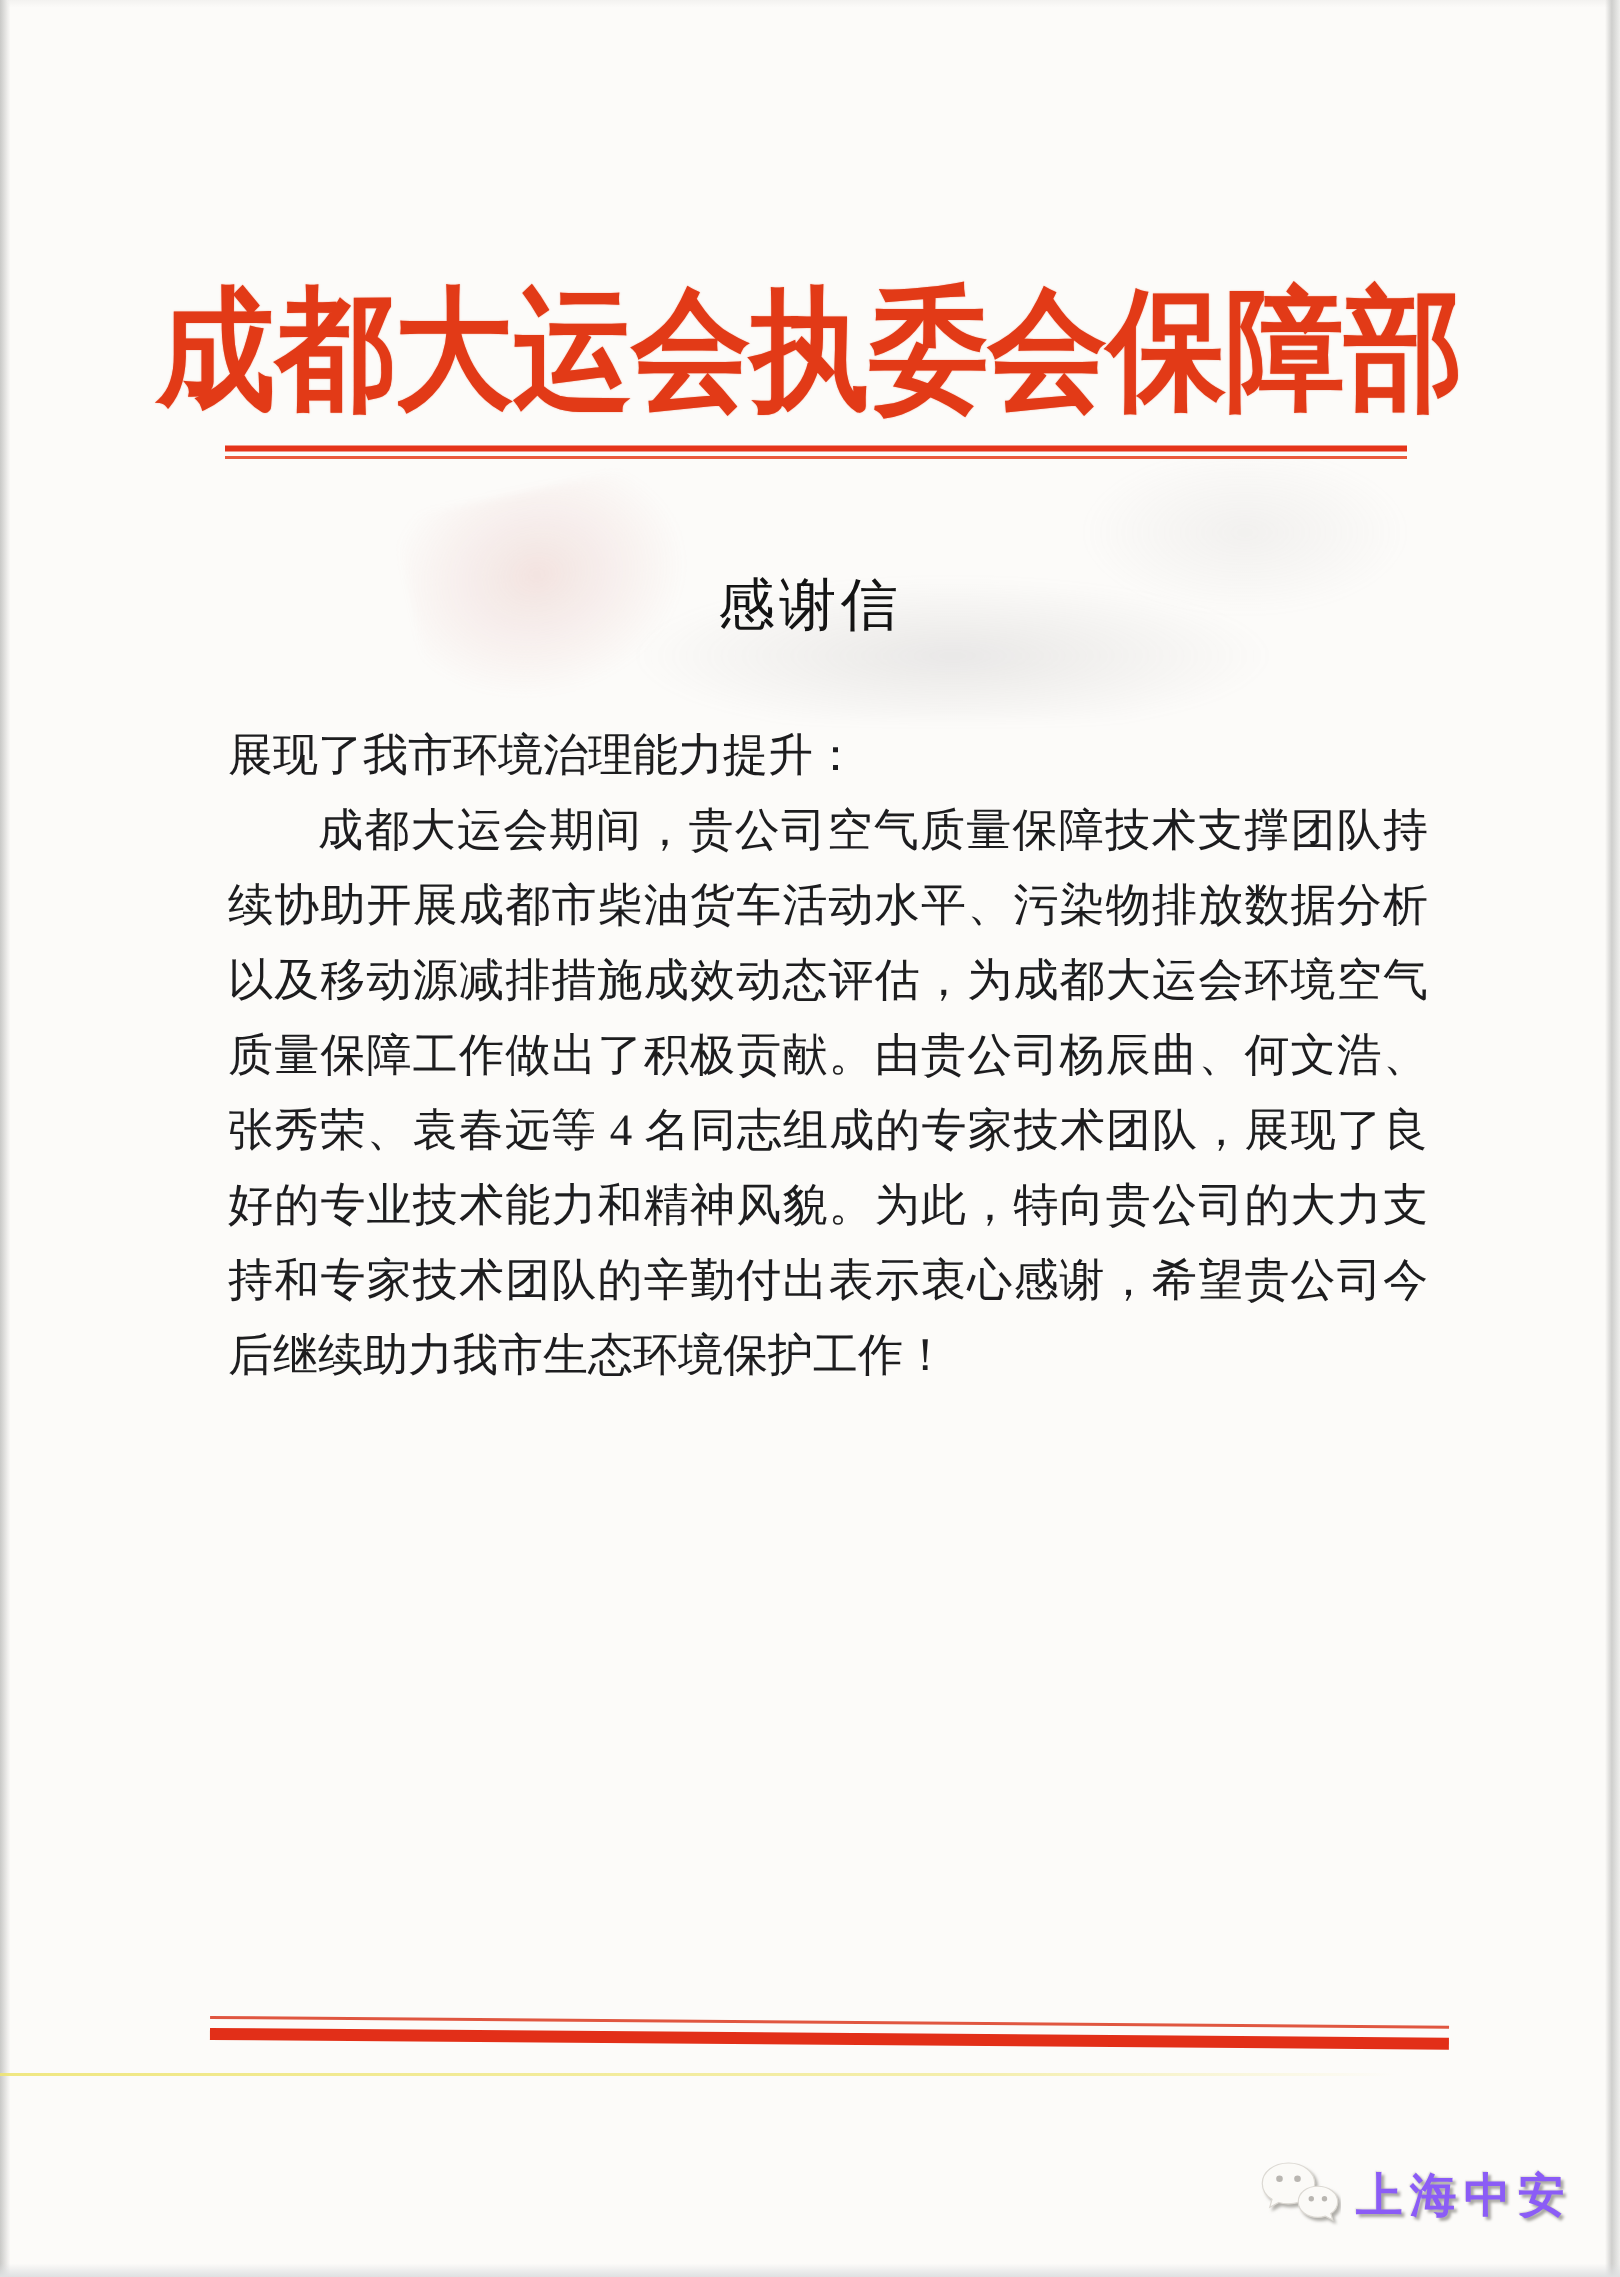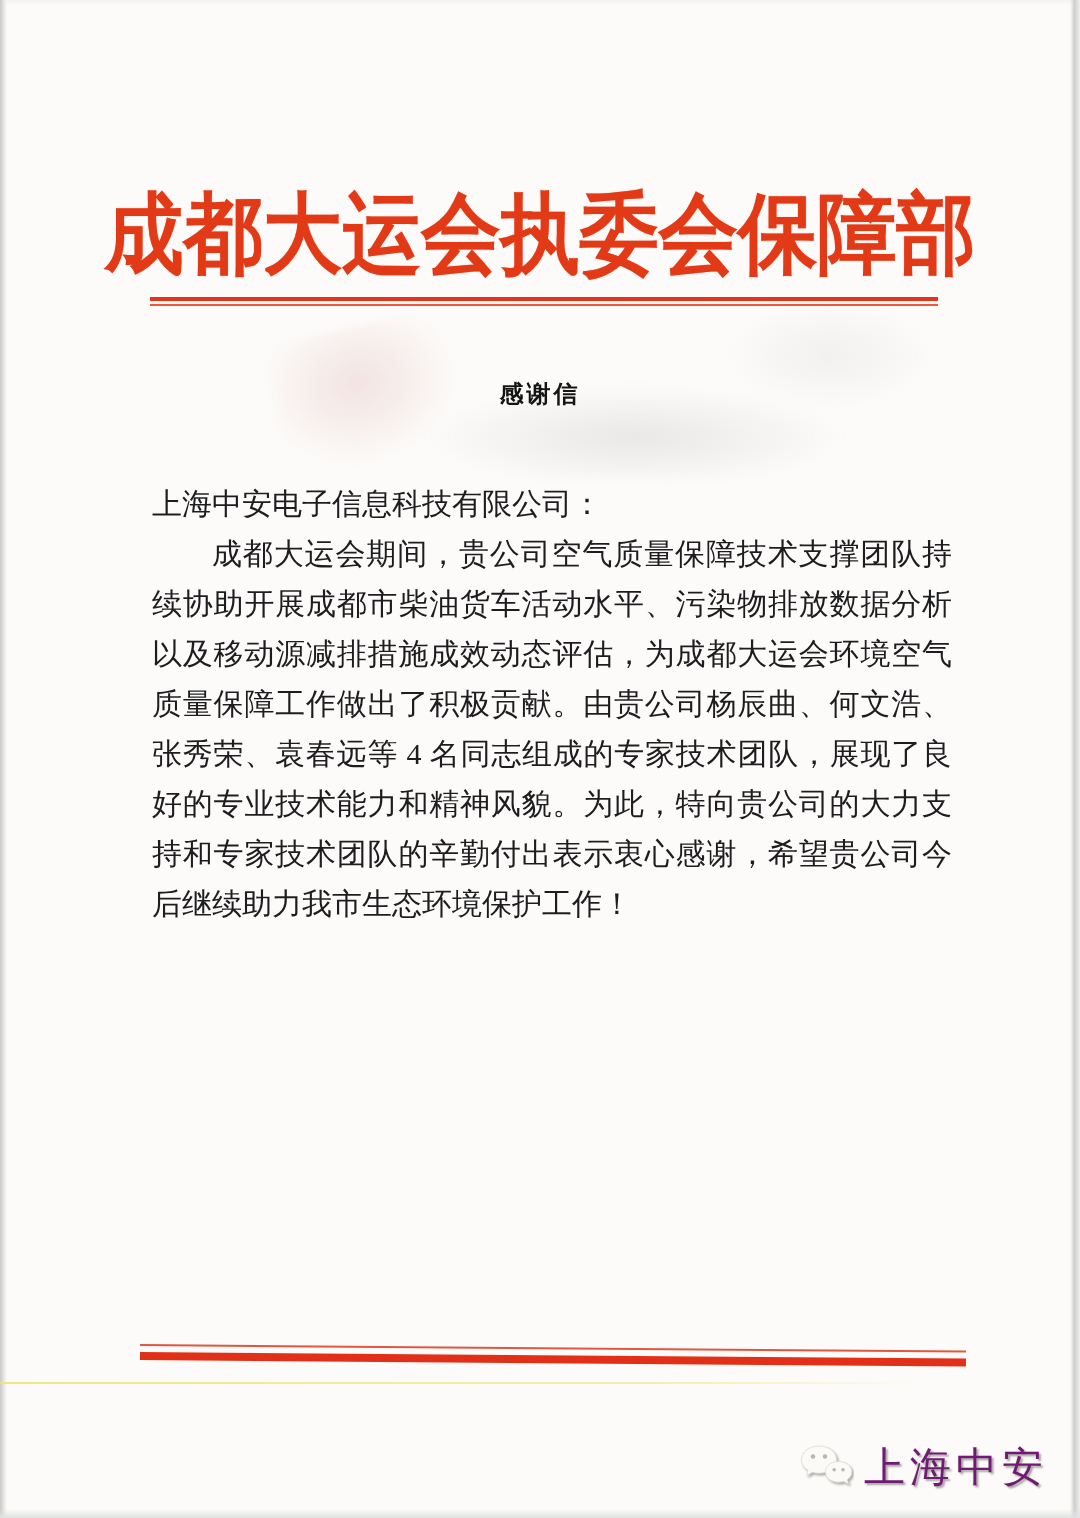--- a/index.html
+++ b/index.html
@@ -87,8 +87,8 @@
     width: 100%;
     margin: 0;
     text-align: center;
-    font-size: 24px;
-    font-weight: bold;
+    font-size: 38px;
+    font-weight: normal;
     letter-spacing: 3px;
     color: #141414;
   }

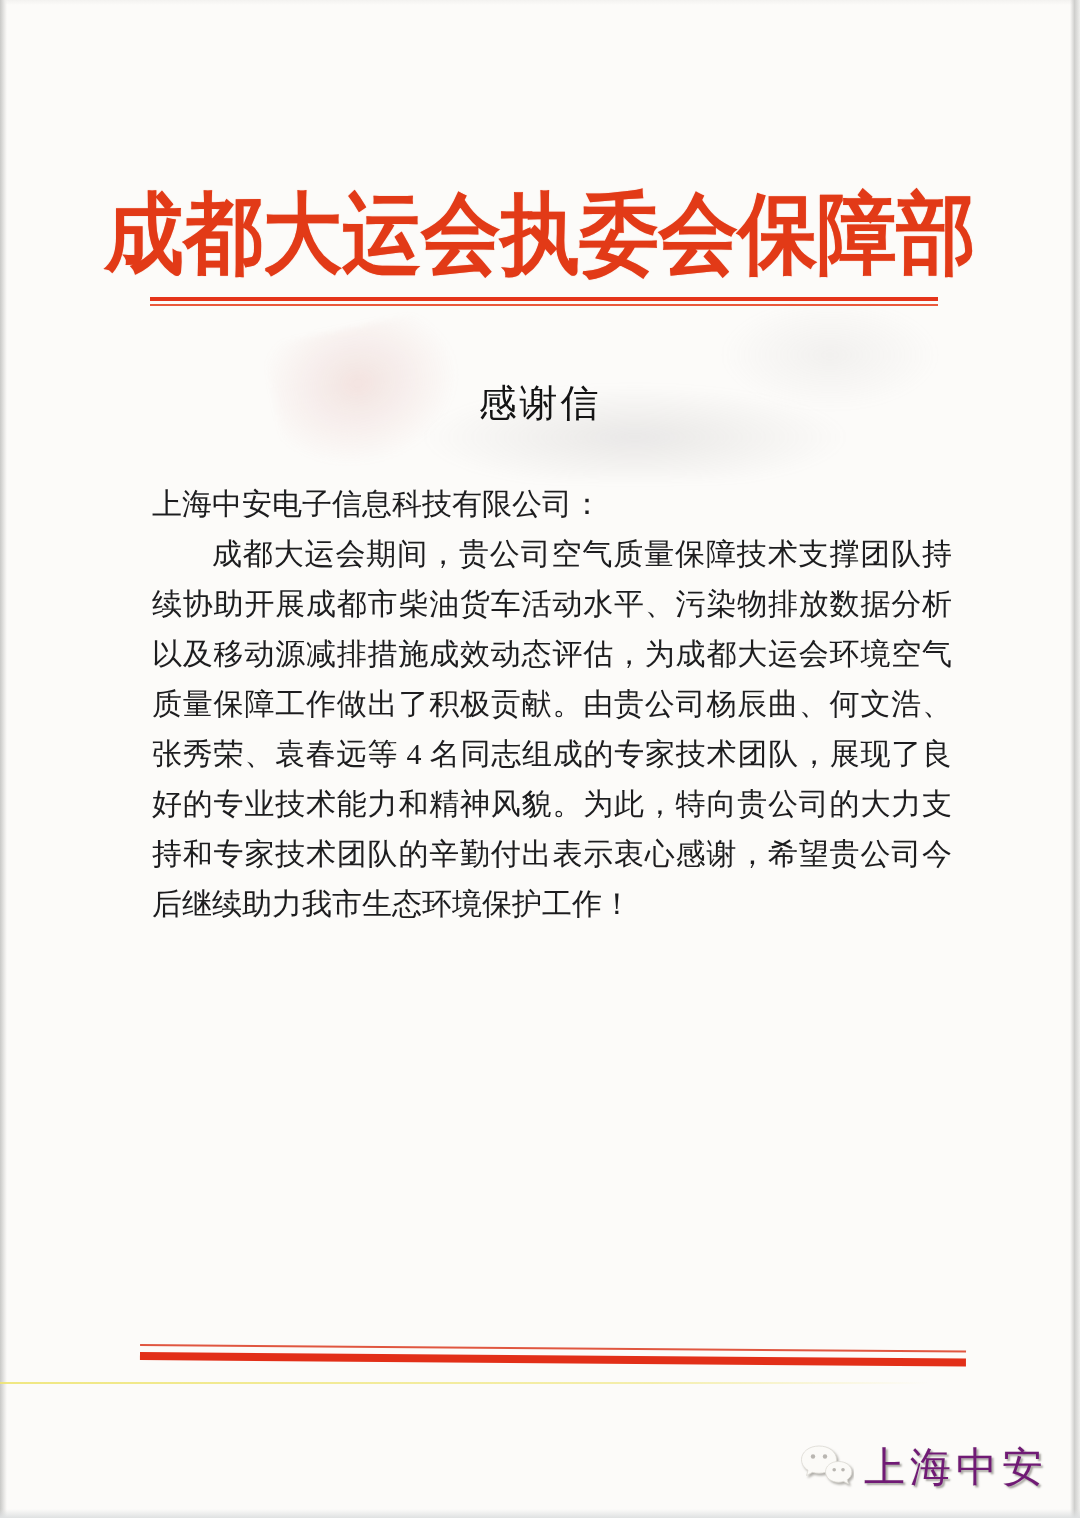--- a/index.html
+++ b/index.html
@@ -171,7 +171,7 @@
   <h1 class="letter-title">感谢信</h1>
 
   <div class="letter-body">
-    <p class="salutation">上海中安电子信息科技有限公司：</p>
+    <p class="salutation">展现了我市环境治理能力提升：</p>
     <p class="para">成都大运会期间，贵公司空气质量保障技术支撑团队持续协助开展成都市柴油货车活动水平、污染物排放数据分析以及移动源减排措施成效动态评估，为成都大运会环境空气质量保障工作做出了积极贡献。由贵公司杨辰曲、何文浩、张秀荣、袁春远等 4 名同志组成的专家技术团队，展现了良好的专业技术能力和精神风貌。为此，特向贵公司的大力支持和专家技术团队的辛勤付出表示衷心感谢，希望贵公司今后继续助力我市生态环境保护工作！</p>
   </div>
 

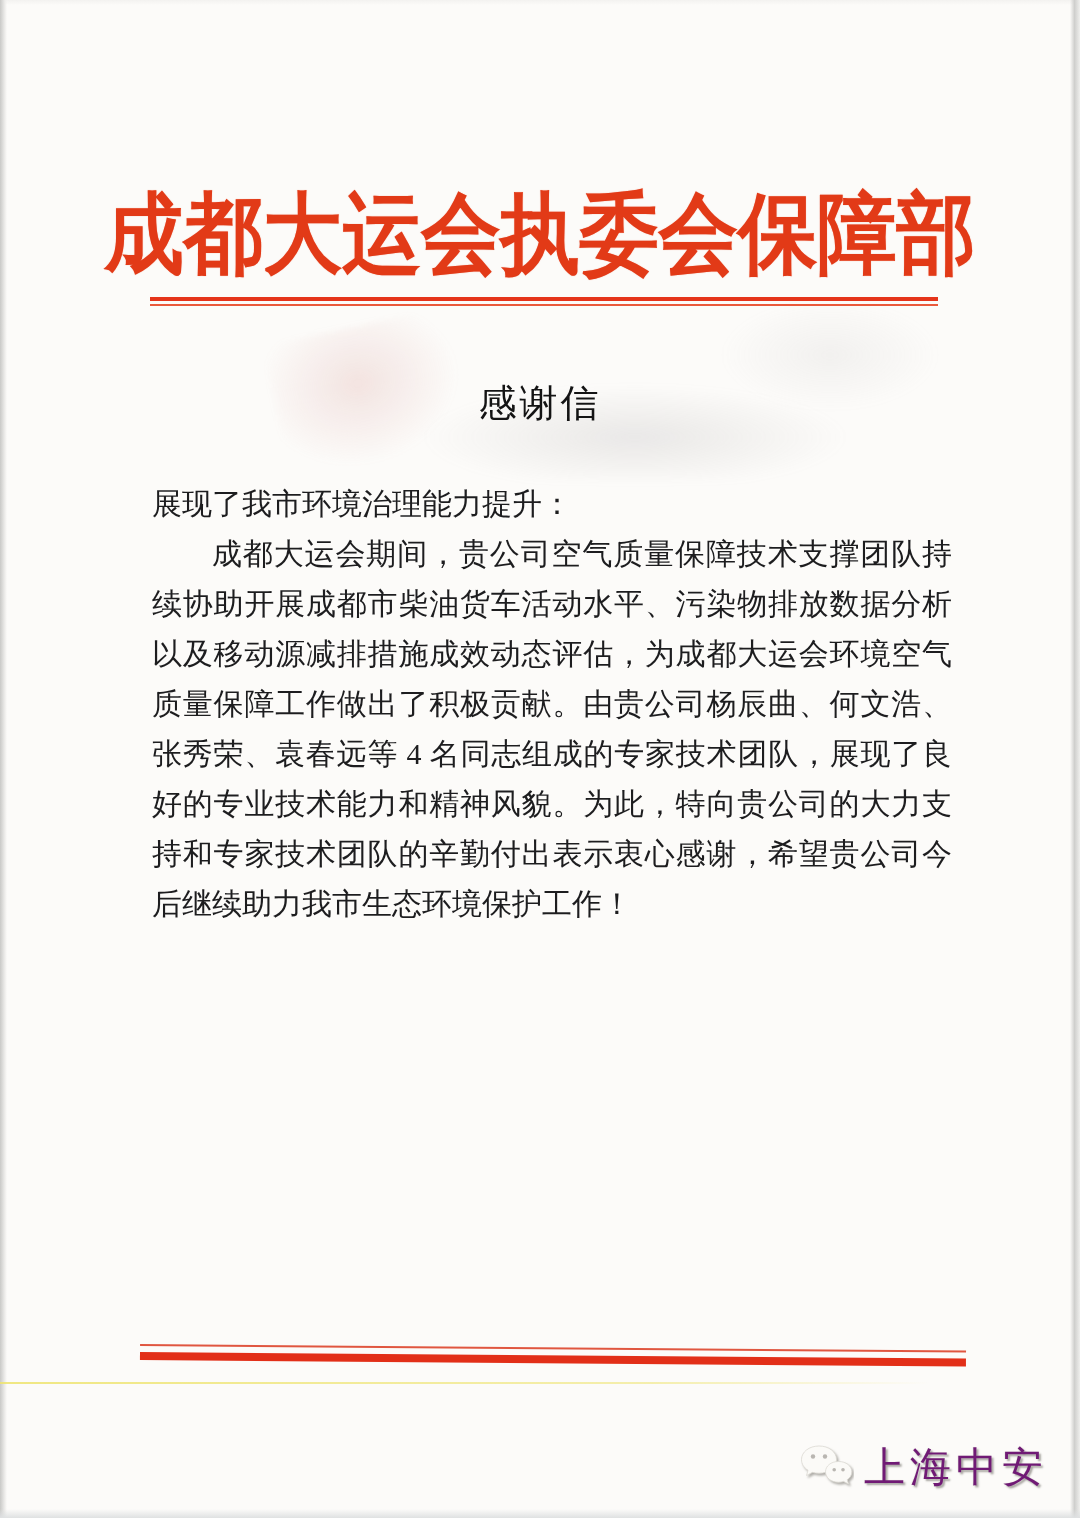--- a/index.html
+++ b/index.html
@@ -140,10 +140,10 @@
   }
   .wm-text {
     font-family: "Liberation Sans", "DejaVu Sans", sans-serif;
-    font-weight: 400;
-    font-size: 41px;
+    font-weight: 700;
+    font-size: 31px;
     letter-spacing: 5px;
-    color: #701a75;
+    color: #8b5cf6;
     text-shadow: 2px 2.2px 2px #a7a5a0, -0.5px -0.5px 1px #dedcd7;
   }
 </style>

